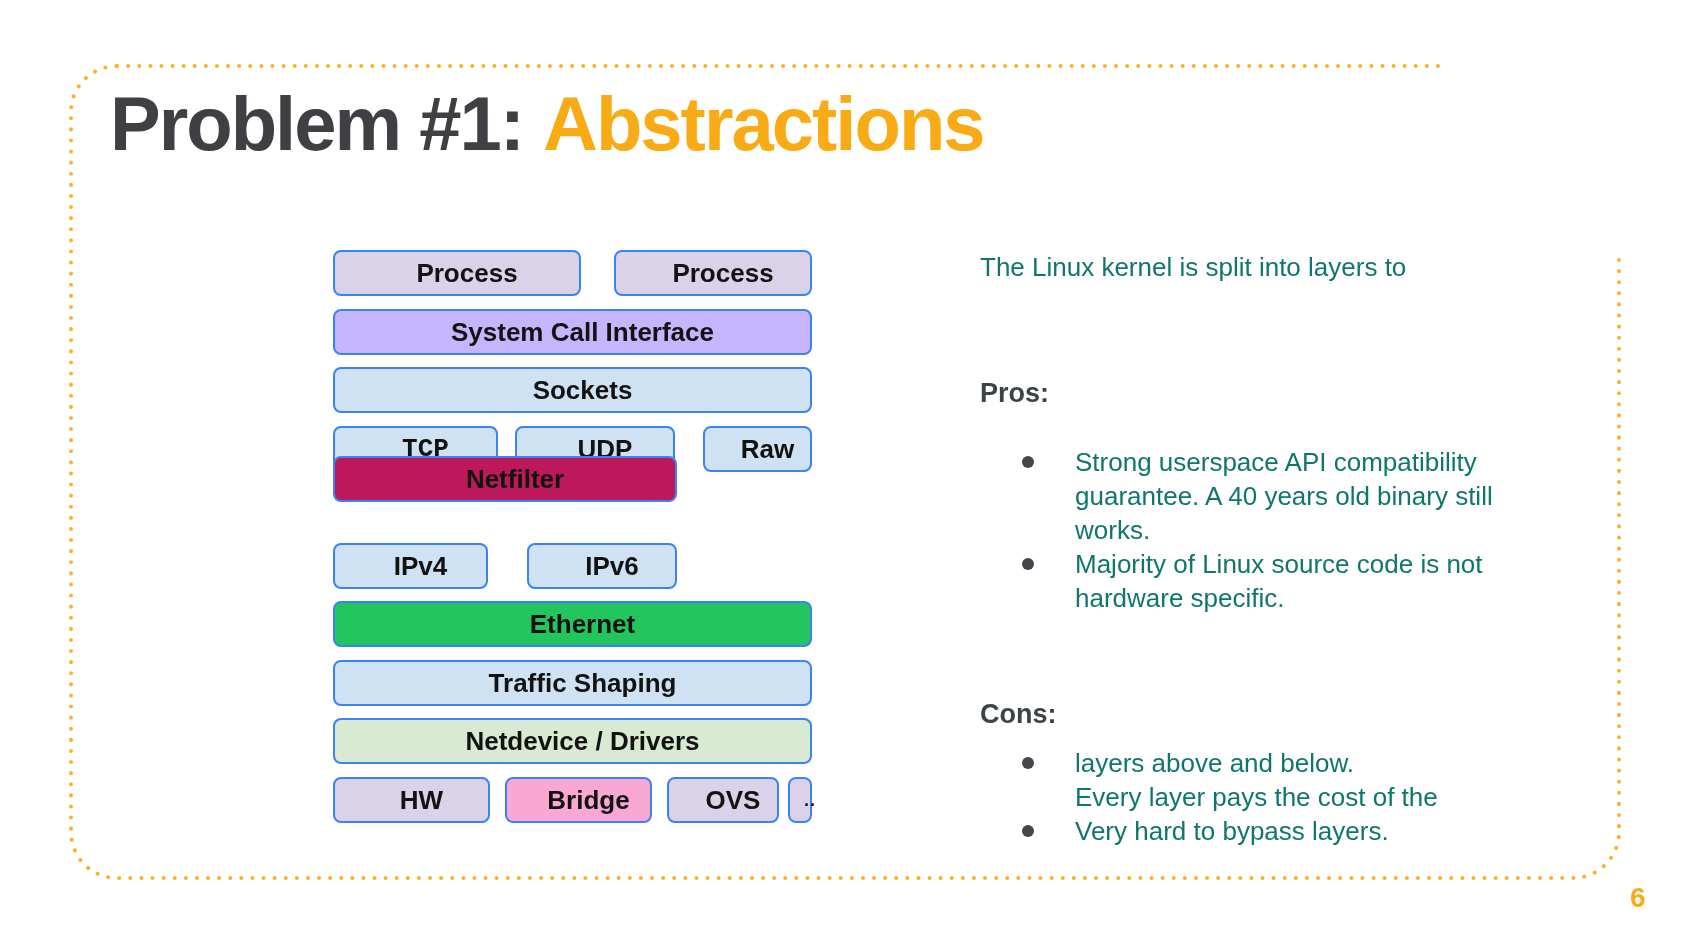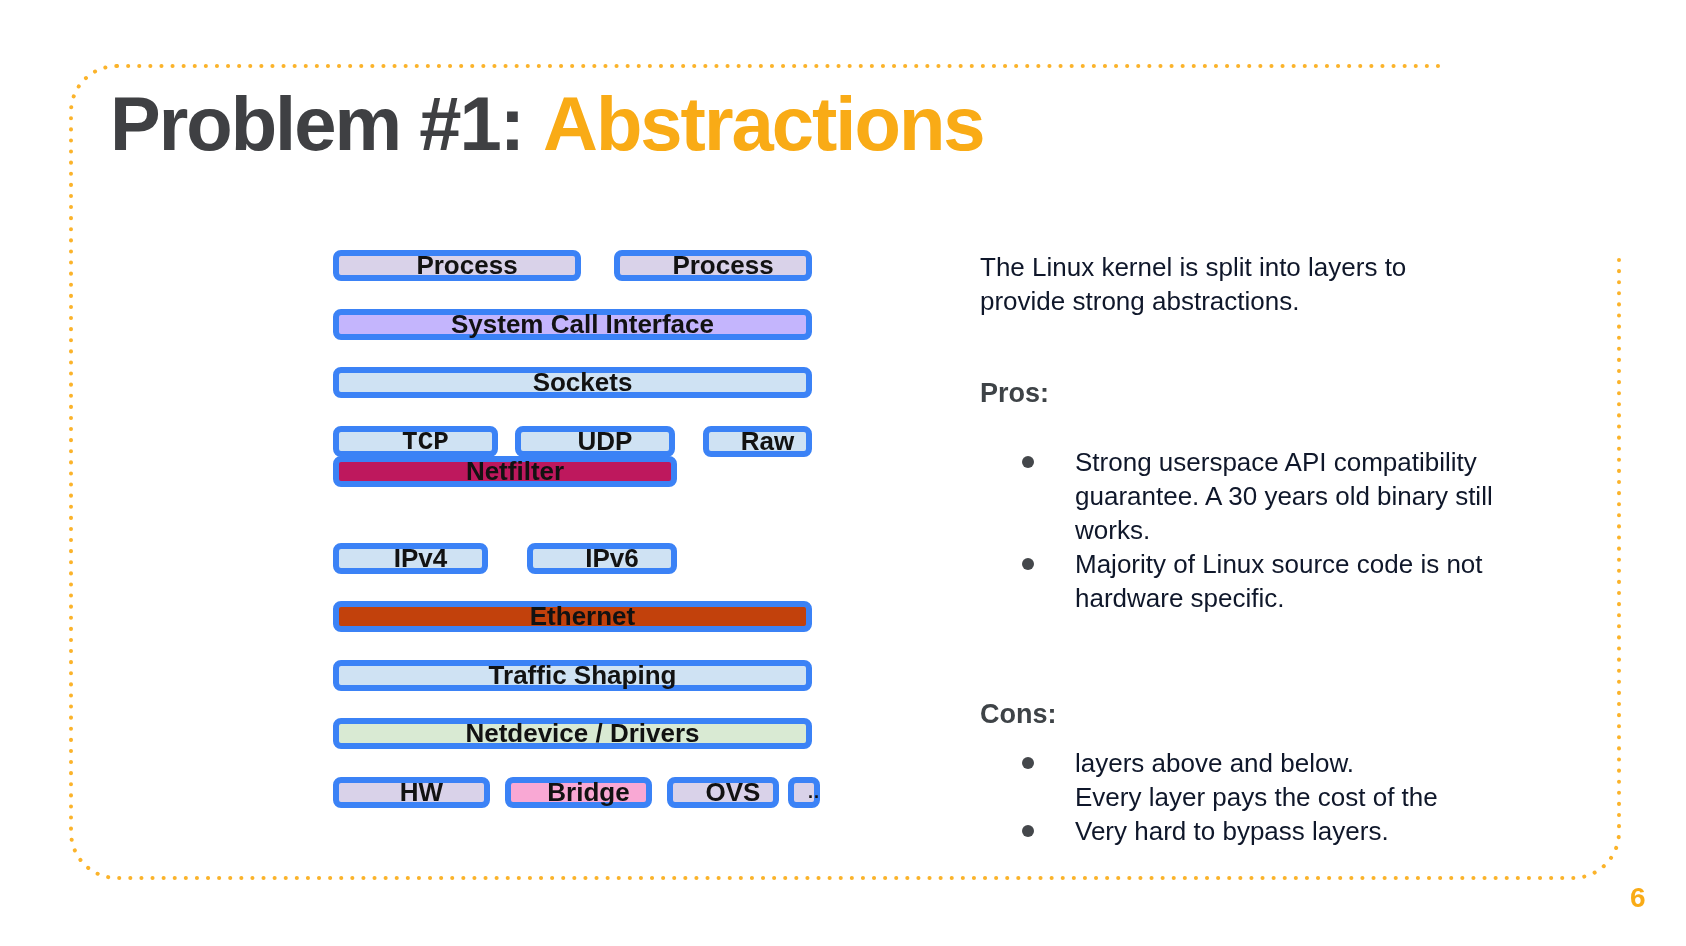--- a/index.html
+++ b/index.html
@@ -25,8 +25,8 @@
 
   
   .lbox{
-    position:absolute;height:31px;box-sizing:border-box;
-    border:6px solid #3b82f6;border-radius:8px;
+    position:absolute;height:46px;box-sizing:border-box;
+    border:2px solid #3b82f6;border-radius:8px;
     display:flex;align-items:center;justify-content:center;
     font-weight:700;font-size:26px;color:#121212;
     white-space:nowrap;

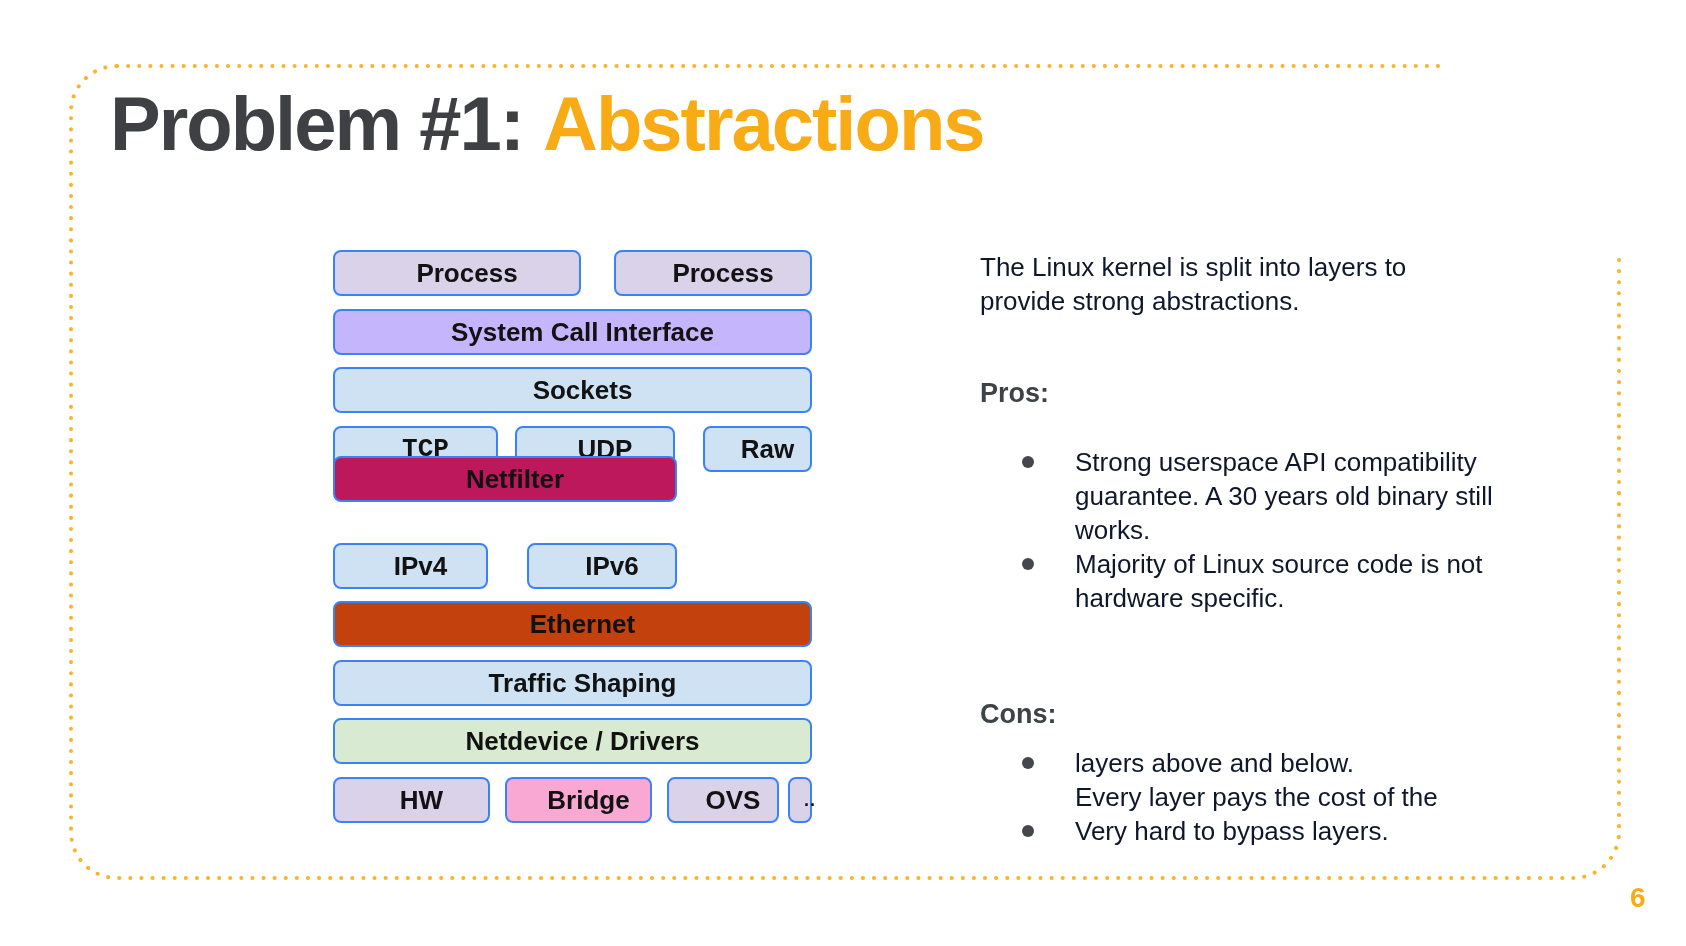--- a/index.html
+++ b/index.html
@@ -35,7 +35,7 @@
   .lbox.small{font-size:18px;letter-spacing:1px;}
 
   
-  .notes-text{color:#0f172a;font-size:26px;line-height:34px;}
+  .notes-text{color:#0f766e;font-size:26px;line-height:34px;}
   .notes-text span{display:block;}
   .intro{position:absolute;left:980px;top:250px;}
   .sec-heading{

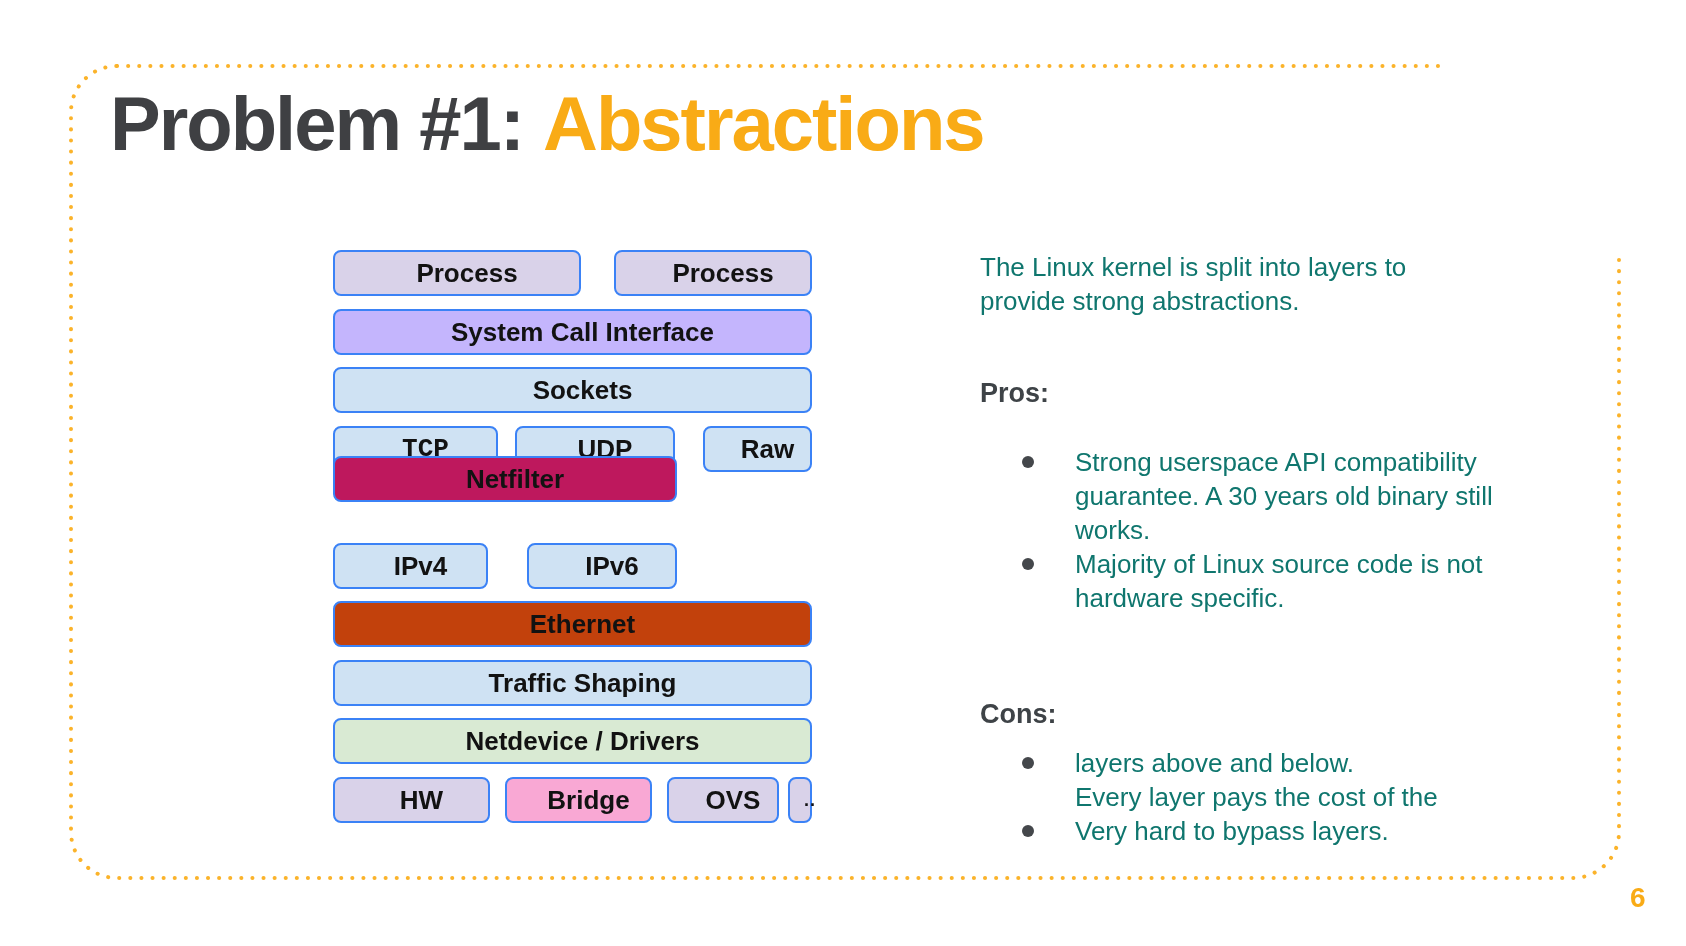--- a/index.html
+++ b/index.html
@@ -104,7 +104,6 @@
 
     <p class="intro notes-text" style="margin:0;">
       <span>The Linux kernel is split into layers to</span>
-      <span>provide strong abstractions.</span>
     </p>
 
     <div class="sec-heading" style="top:376px;">Pros:</div>

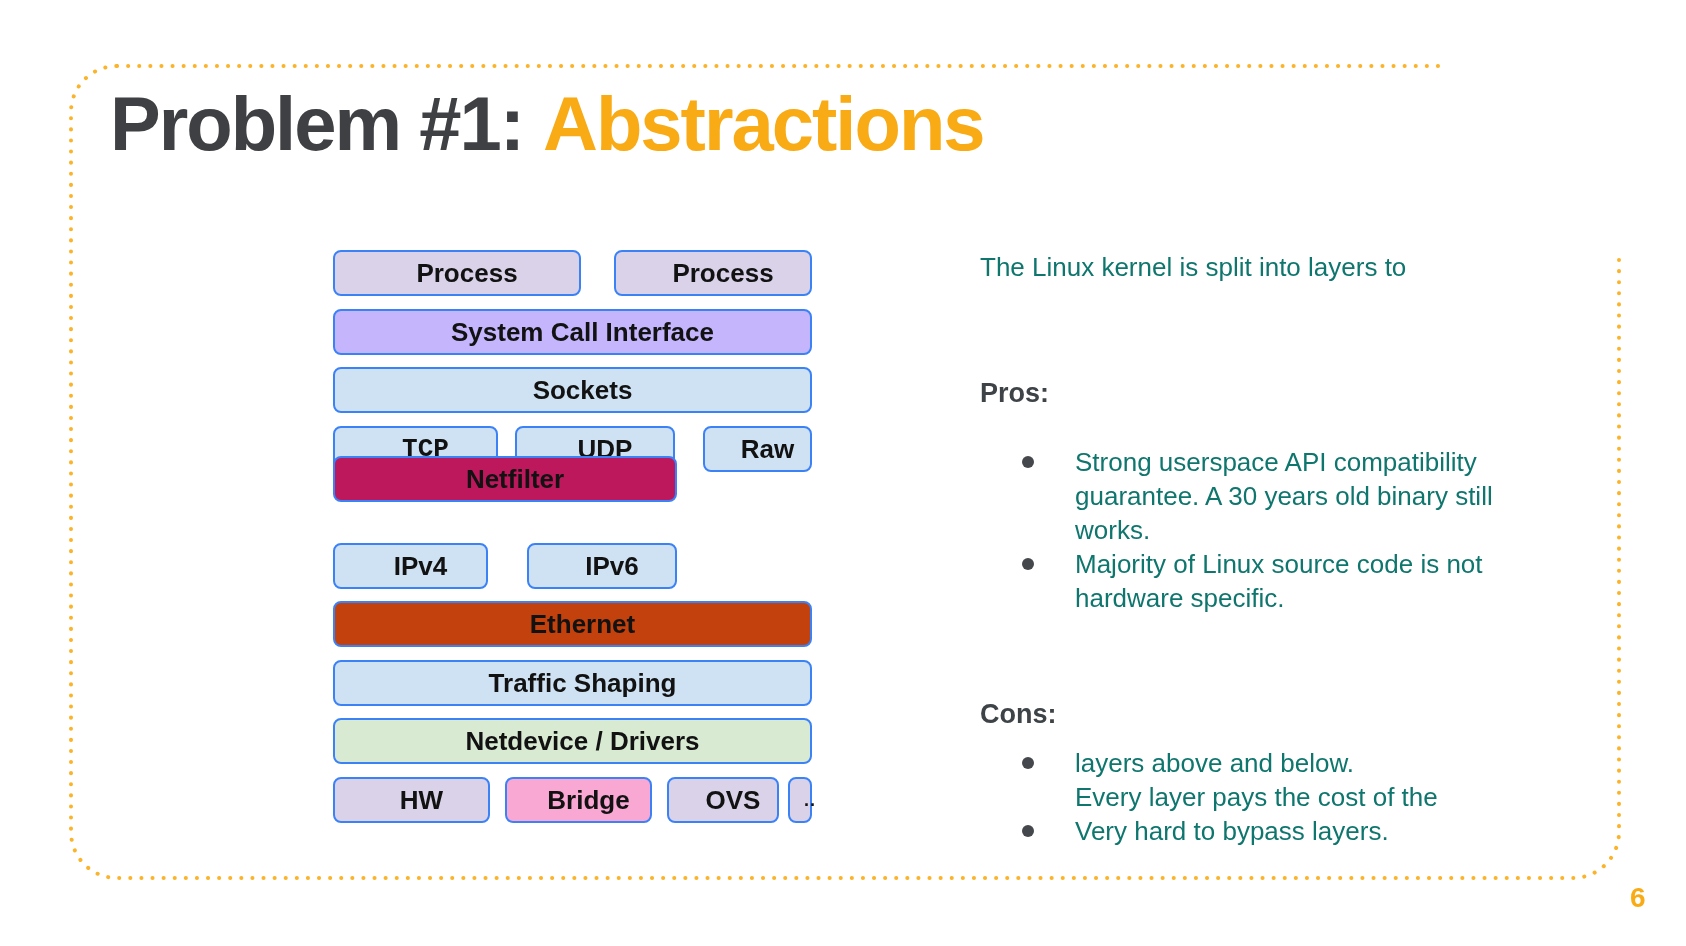--- a/index.html
+++ b/index.html
@@ -113,7 +113,7 @@
         <span class="dot"></span>
         <div class="notes-text">
           <span>Strong userspace API compatibility</span>
-          <span>guarantee. A 30 years old binary still</span>
+          <span>guarantee. A 40 years old binary still</span>
           <span>works.</span>
         </div>
       </div>

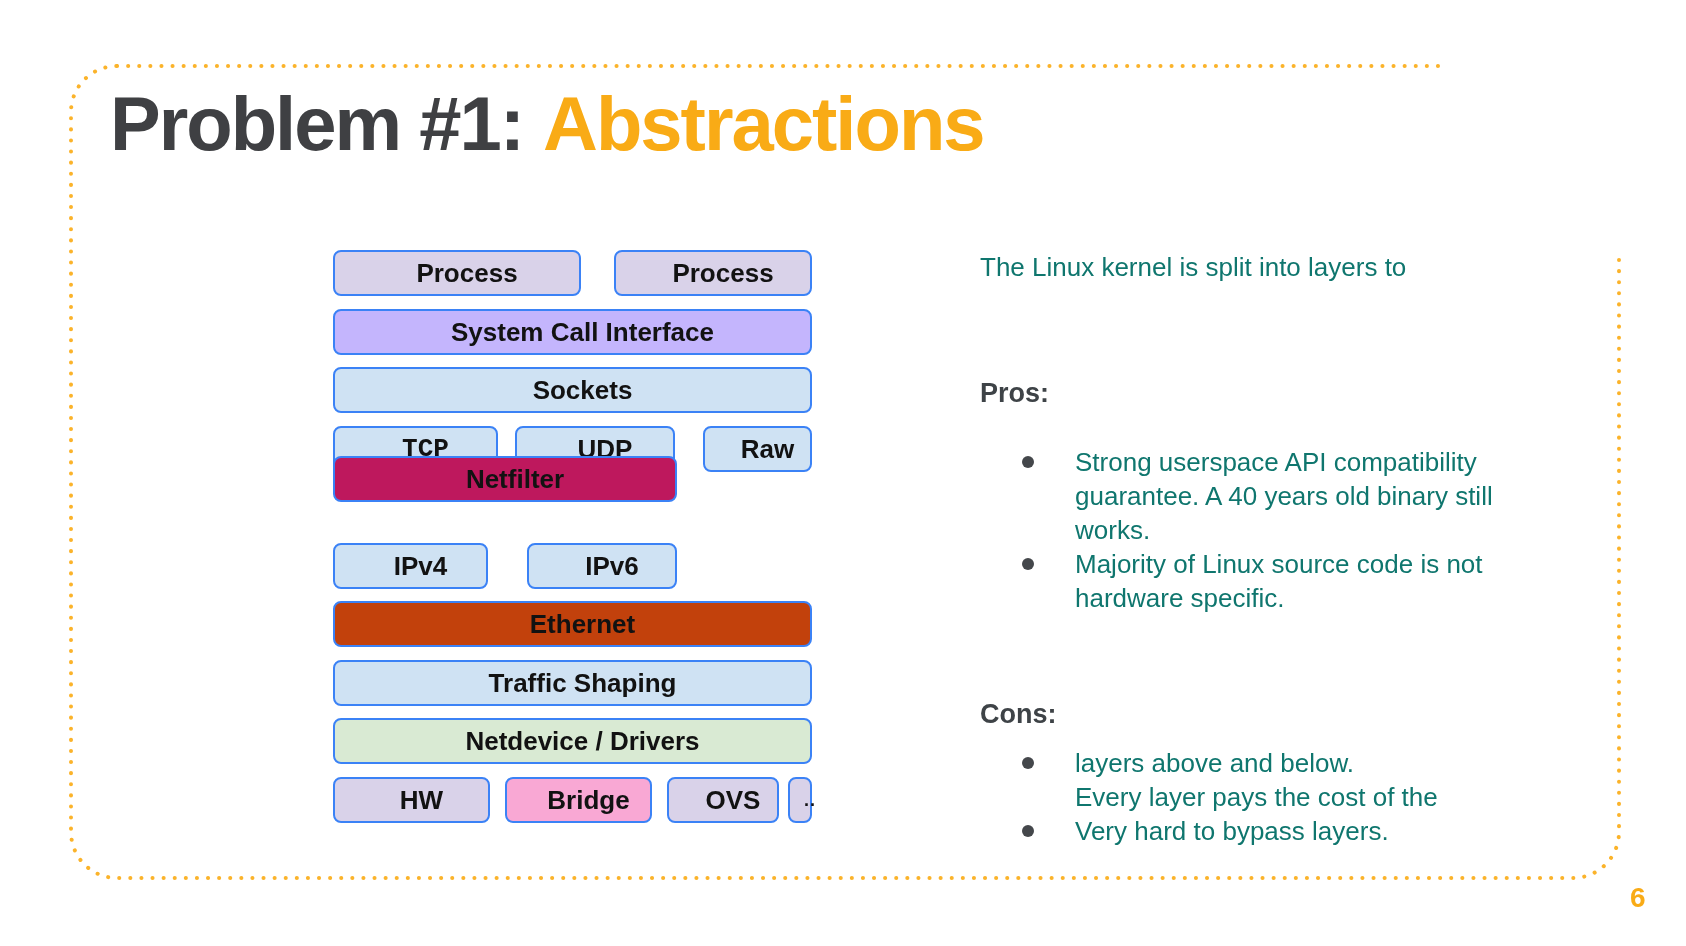--- a/index.html
+++ b/index.html
@@ -88,7 +88,7 @@
     <div class="lbox" style="left: 333px; top: 543px; width: 155px; background-color: rgb(207, 226, 243);">IPv4</div>
     <div class="lbox" style="left: 527px; top: 543px; width: 150px; background-color: rgb(207, 226, 243);">IPv6</div>
 
-    <div class="lbox" style="left: 333px; top: 601px; width: 479px; background-color: #c2410c; text-align: center;">Ethernet</div>
+    <div class="lbox" style="left: 333px; top: 601px; width: 479px; background-color: #22c55e; text-align: center;">Ethernet</div>
 
     <div class="lbox" style="left: 333px; top: 660px; width: 479px; background-color: rgb(207, 226, 243);">Traffic Shaping</div>
 

